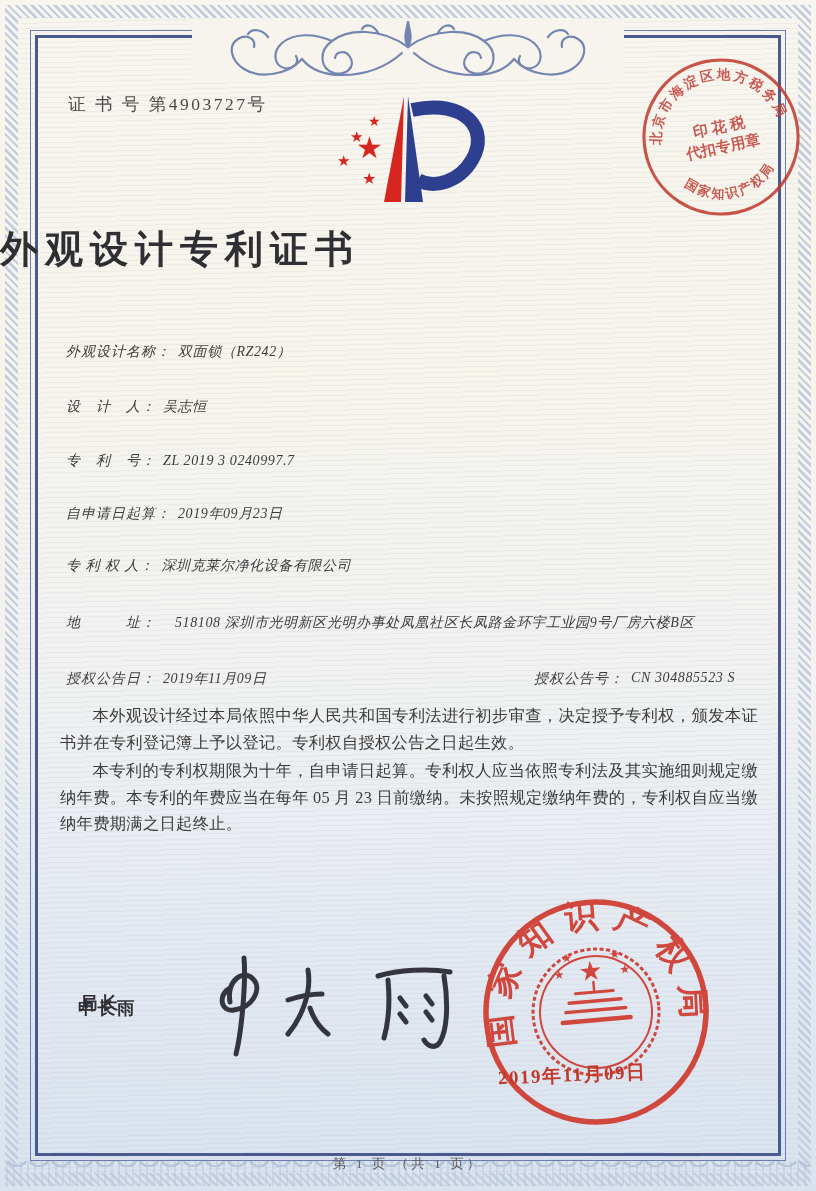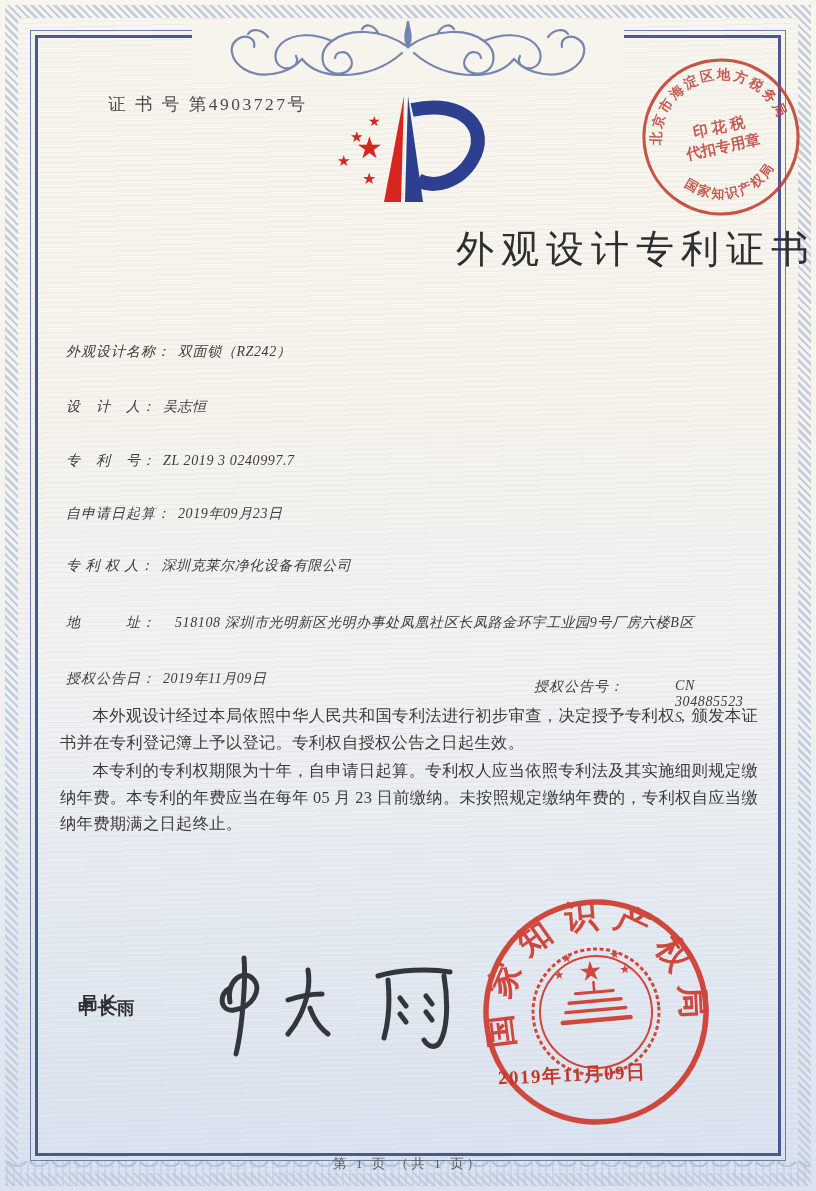--- a/index.html
+++ b/index.html
@@ -22,7 +22,7 @@
   .frame-b{position:absolute;inset:35px;border:3px solid #47598f;pointer-events:none;}
   .ornament-wrap{position:absolute;top:19px;left:50%;transform:translateX(-50%);
     width:432px;height:60px;background:#f7f4ed;}
-  .cert-no{position:absolute;left:68px;top:92px;font-size:17.5px;letter-spacing:2.5px;color:#4a4a4a;margin-left:40px;}
+  .cert-no{position:absolute;left:68px;top:92px;font-size:17.5px;letter-spacing:2.5px;color:#4a4a4a;}
   .logo{position:absolute;left:316px;top:84px;}
   .stamp-top{position:absolute;left:636px;top:52px;transform:rotate(-12deg);opacity:.85;}
   .title{position:absolute;left:0;right:0;top:224px;text-align:right;

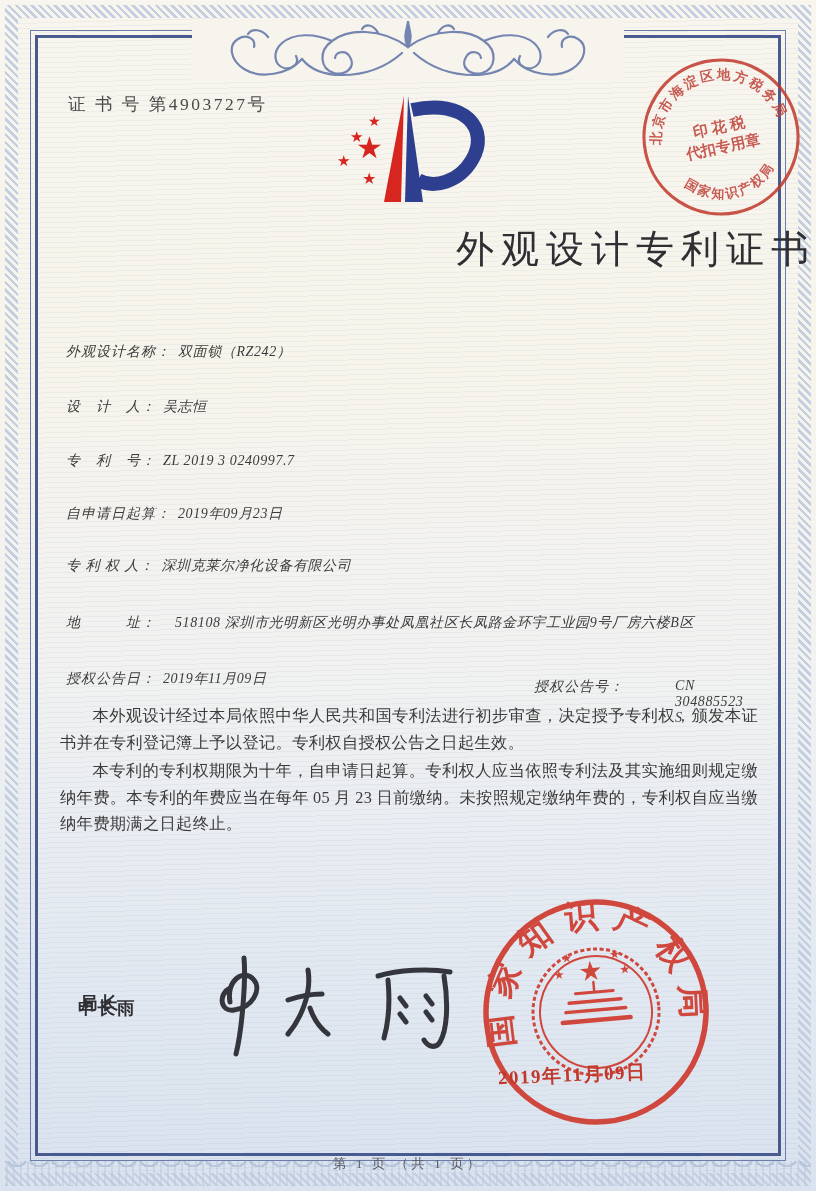--- a/index.html
+++ b/index.html
@@ -25,8 +25,8 @@
   .cert-no{position:absolute;left:68px;top:92px;font-size:17.5px;letter-spacing:2.5px;color:#4a4a4a;}
   .logo{position:absolute;left:316px;top:84px;}
   .stamp-top{position:absolute;left:636px;top:52px;transform:rotate(-12deg);opacity:.85;}
-  .title{position:absolute;left:0;right:0;top:224px;text-align:right;
-    font-size:38px;font-weight:400;letter-spacing:7px;color:#2f2f33;}
+  .title{position:absolute;left:0;right:0;top:224px;text-align:left;
+    font-size:38px;font-weight:700;letter-spacing:7px;color:#2f2f33;}
   .row{position:absolute;left:66px;display:flex;align-items:center;font-size:14px;color:#3c3c3c;font-style:italic;}
   .row .lab{white-space:pre;letter-spacing:1px;flex:none;}
   .row .val{margin-left:7px;letter-spacing:.6px;}

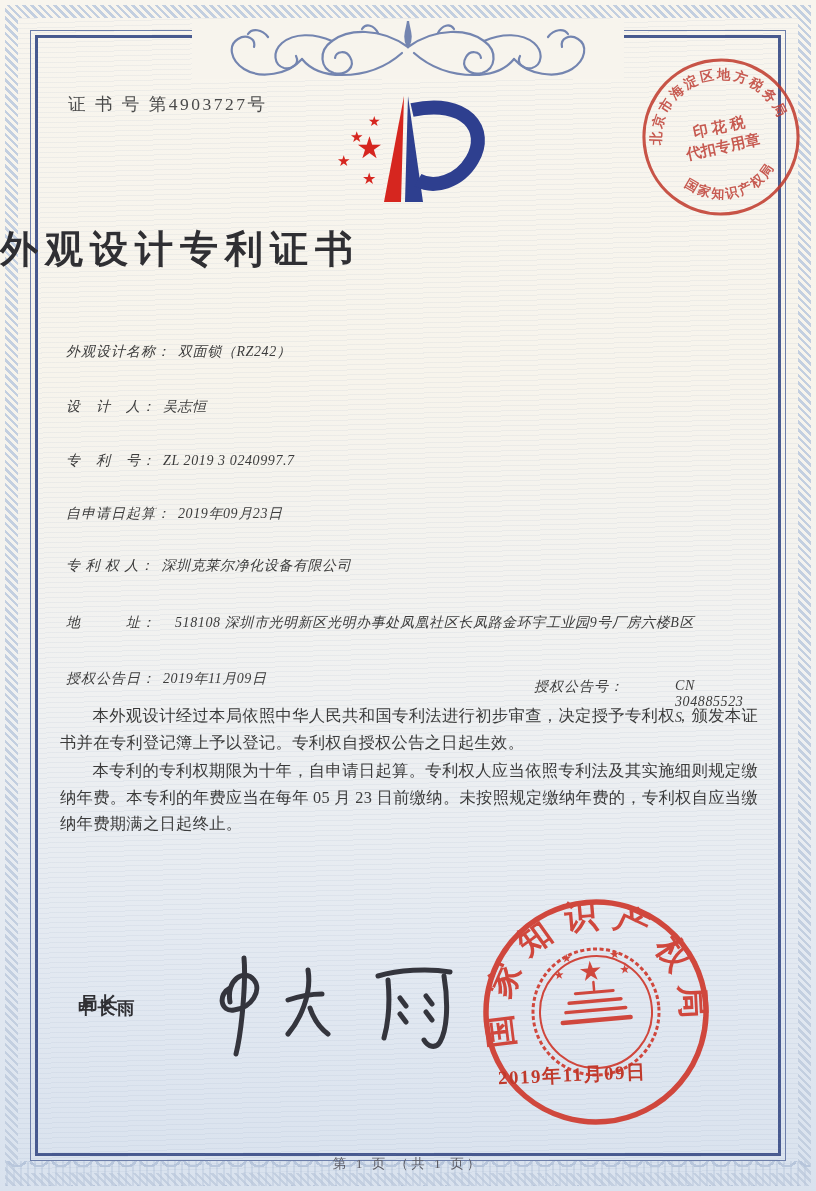--- a/index.html
+++ b/index.html
@@ -31,7 +31,7 @@
   .row .lab{white-space:pre;letter-spacing:1px;flex:none;}
   .row .val{margin-left:7px;letter-spacing:.6px;}
   .row.addr .val{width:548px;line-height:25.5px;margin-left:19px;}
-  .grant-right{position:absolute;left:468px;top:8px;display:flex;gap:44px;}
+  .grant-right{position:absolute;left:468px;top:0;display:flex;}
   .paras{position:absolute;left:60px;top:703px;width:698px;}
   .paras p{margin:0 0 2px 0;text-indent:2em;font-size:16.3px;line-height:26.6px;
     text-align:justify;color:#3b3b3b;letter-spacing:.3px;}

